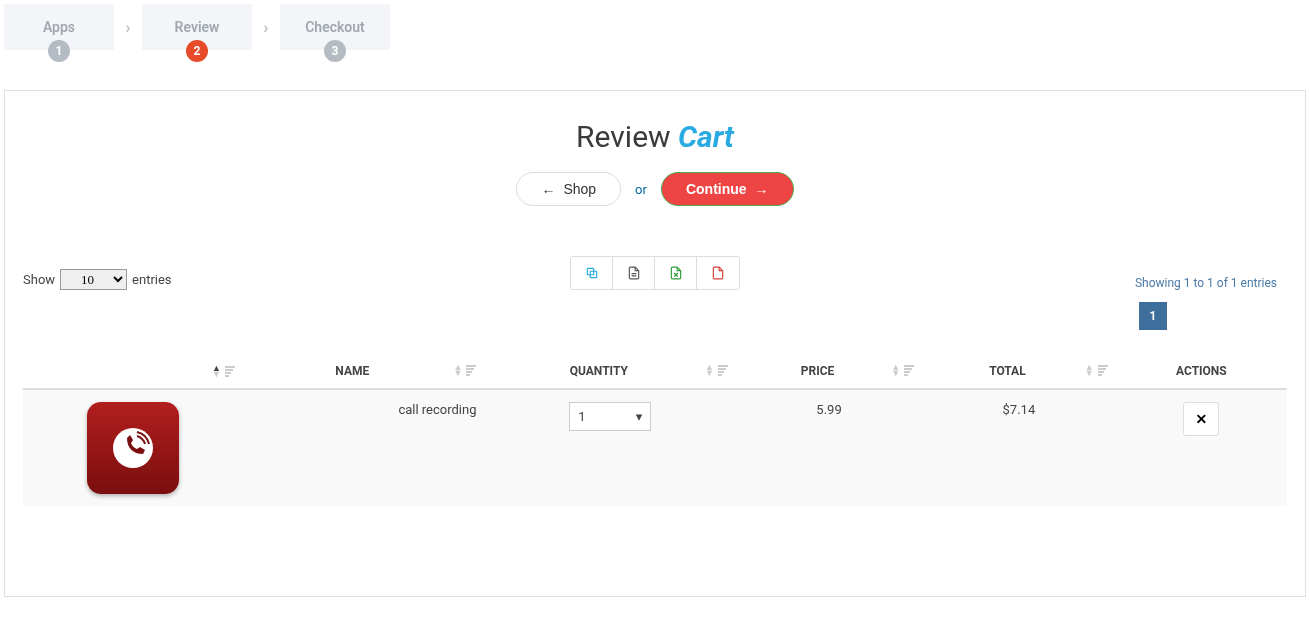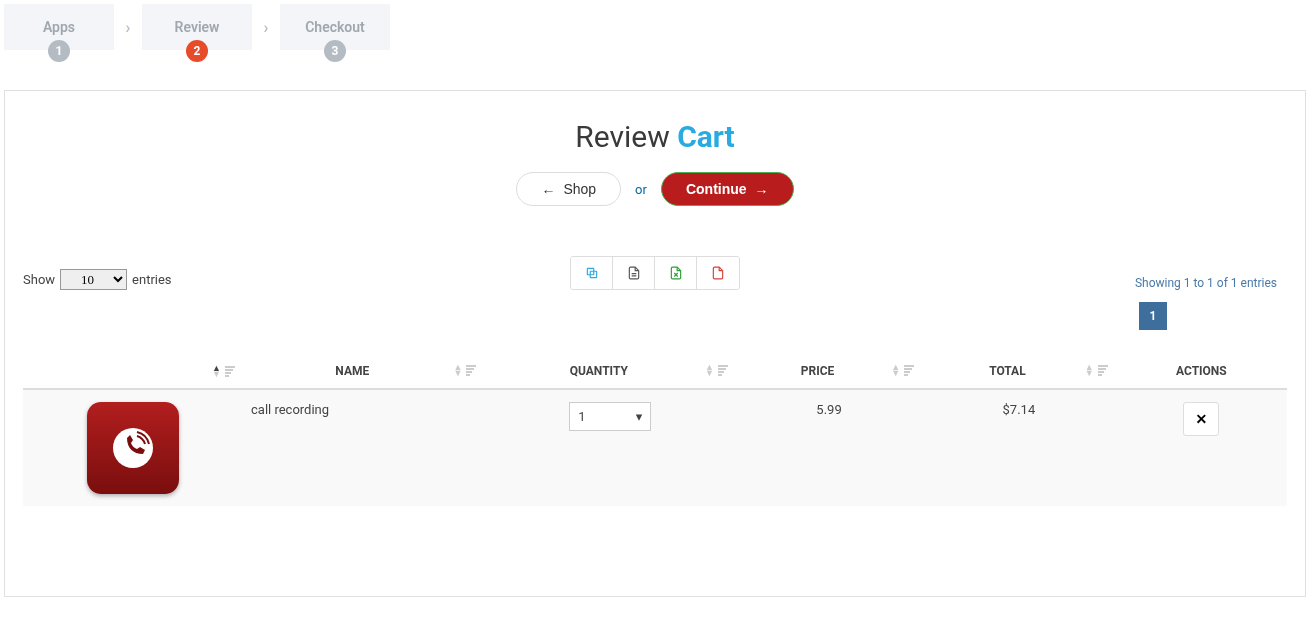--- a/index.html
+++ b/index.html
@@ -15,7 +15,7 @@
 .card { border: 1px solid #e0e0e0; margin: 40px 4px 0 4px; padding: 28px 18px 90px 18px; }
 
 .title { text-align: center; font-size: 30px; color: #3a3a3a; font-weight: 400; }
-.title .accent { color: #29abe2; font-weight: 700; }
+.title .accent { color: #29abe2; font-style: italic; font-weight: 700; }
 
 .cta-row { display: flex; justify-content: center; align-items: center; gap: 14px; margin-top: 18px; }
 .btn-pill { border-radius: 20px; padding: 8px 24px; font-size: 14px; display: inline-flex; align-items: center; gap: 8px; cursor: pointer; border: 1px solid #dcdcdc; background: #fff; color: #333; }

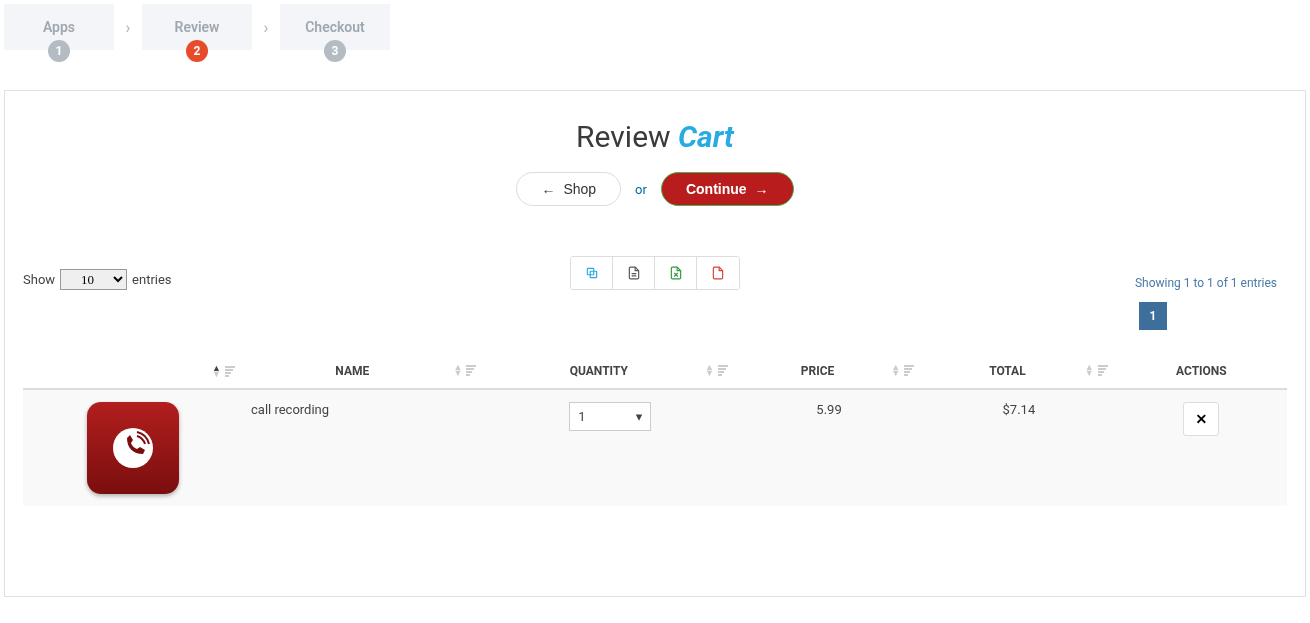--- a/index.html
+++ b/index.html
@@ -19,7 +19,7 @@
 
 .cta-row { display: flex; justify-content: center; align-items: center; gap: 14px; margin-top: 18px; }
 .btn-pill { border-radius: 20px; padding: 8px 24px; font-size: 14px; display: inline-flex; align-items: center; gap: 8px; cursor: pointer; border: 1px solid #dcdcdc; background: #fff; color: #333; }
-.btn-pill.green { background: #b91c1c; color: #fff; border-color: #4caf50; font-weight: 600; }
+.btn-pill.green { background: #ef4444; color: #fff; border-color: #4caf50; font-weight: 600; }
 .or { font-size: 13px; color: #0369a1; }
 
 .toolbar-row { display: flex; align-items: flex-end; justify-content: center; margin-top: 50px; position: relative; }

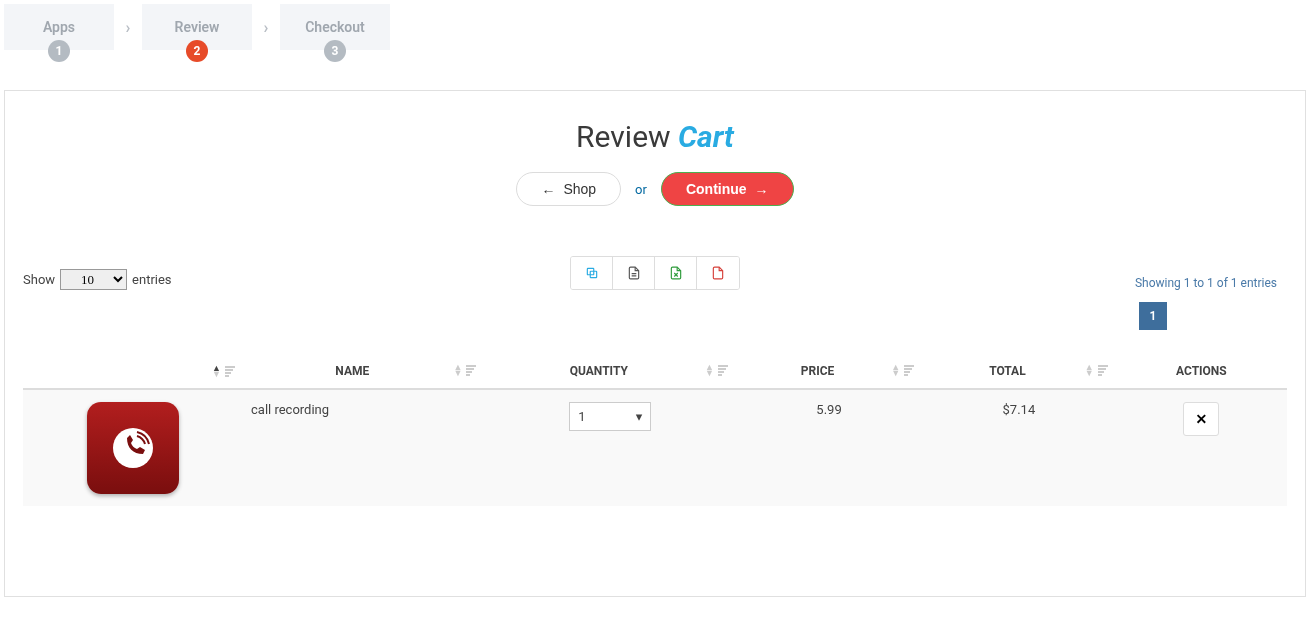--- a/index.html
+++ b/index.html
@@ -47,7 +47,7 @@
 .bars { display:inline-flex; flex-direction:column; gap:1px; }
 .bars span { display:block; background:#ccc; height:2px; }
 .bars span:nth-child(1){width:10px;} .bars span:nth-child(2){width:8px;} .bars span:nth-child(3){width:6px;} .bars span:nth-child(4){width:4px;}
-td.left { text-align:left; }
+td.left { text-align:right; }
 </style>
 </head>
 <body>

